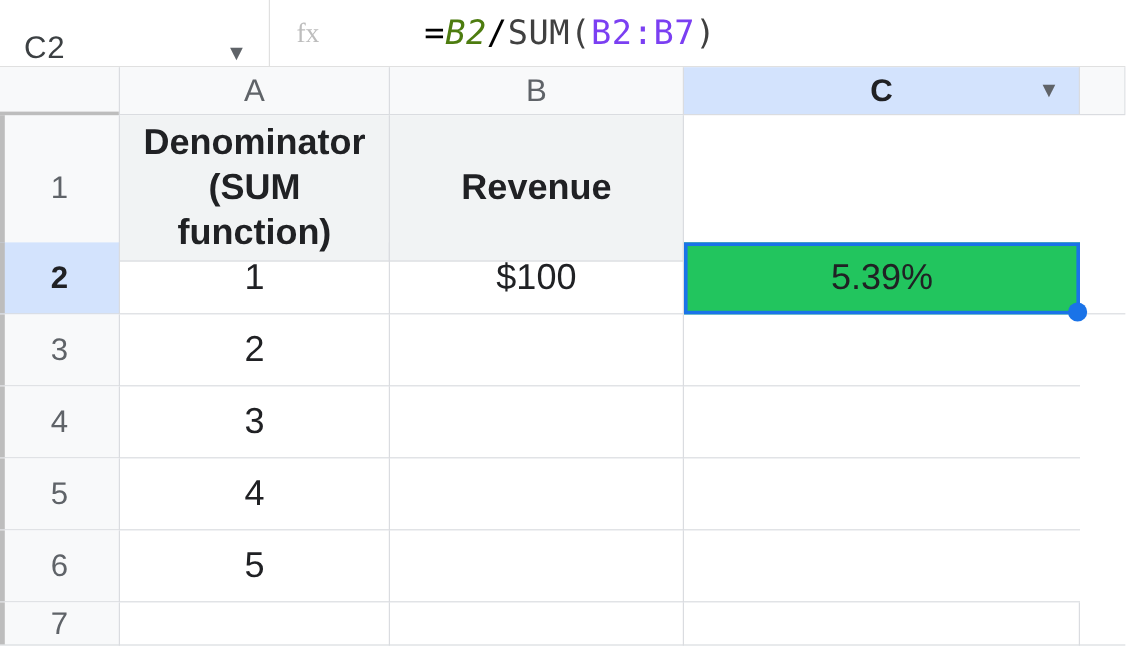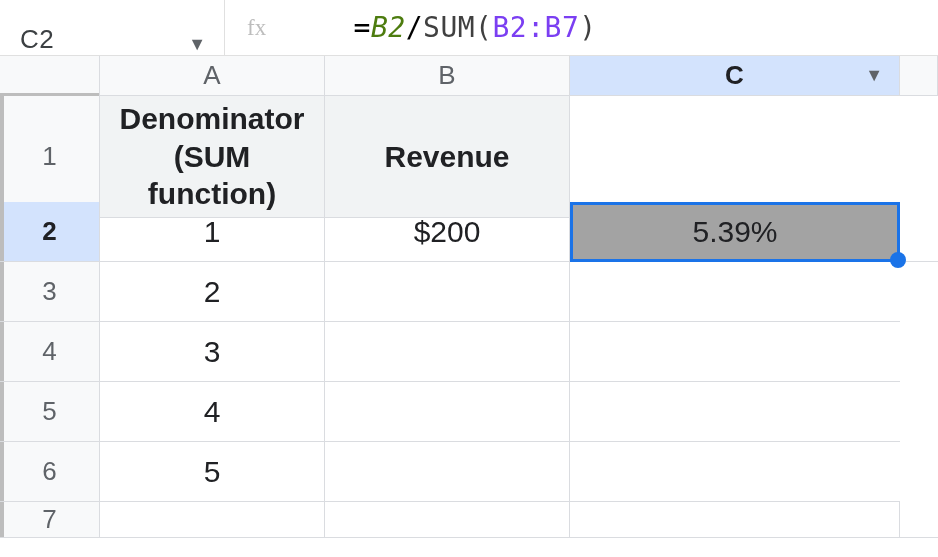--- a/index.html
+++ b/index.html
@@ -174,7 +174,7 @@
       <span>1</span>
     </div>
   <div class="cell">
-      <span>$200</span>
+      <span>$100</span>
     </div>
   <div class="cell active">
       <span>5.39%</span>

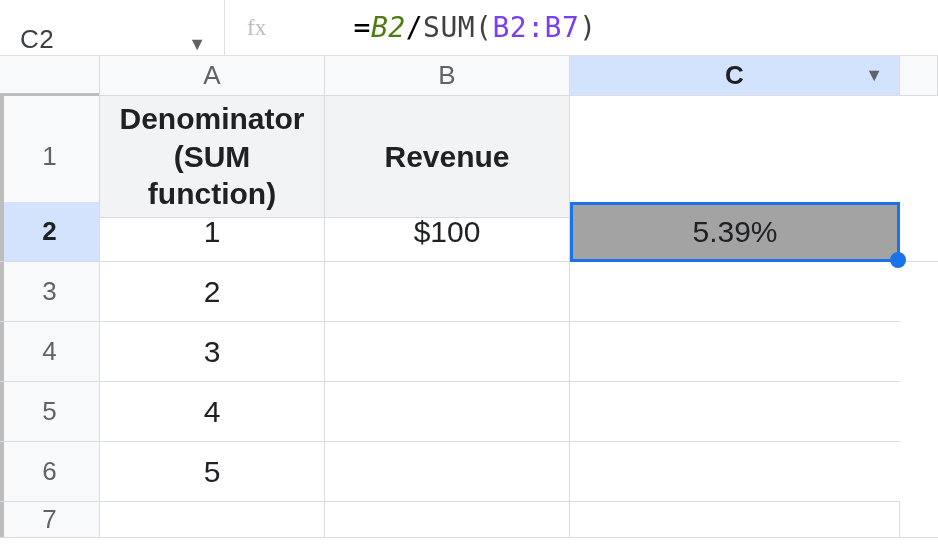--- a/index.html
+++ b/index.html
@@ -109,7 +109,7 @@
 
   
   .cell.active {
-    background:#a3a3a3;
+    background:#22c55e;
     border:3px solid #1a73e8;
     z-index:2;
   }

